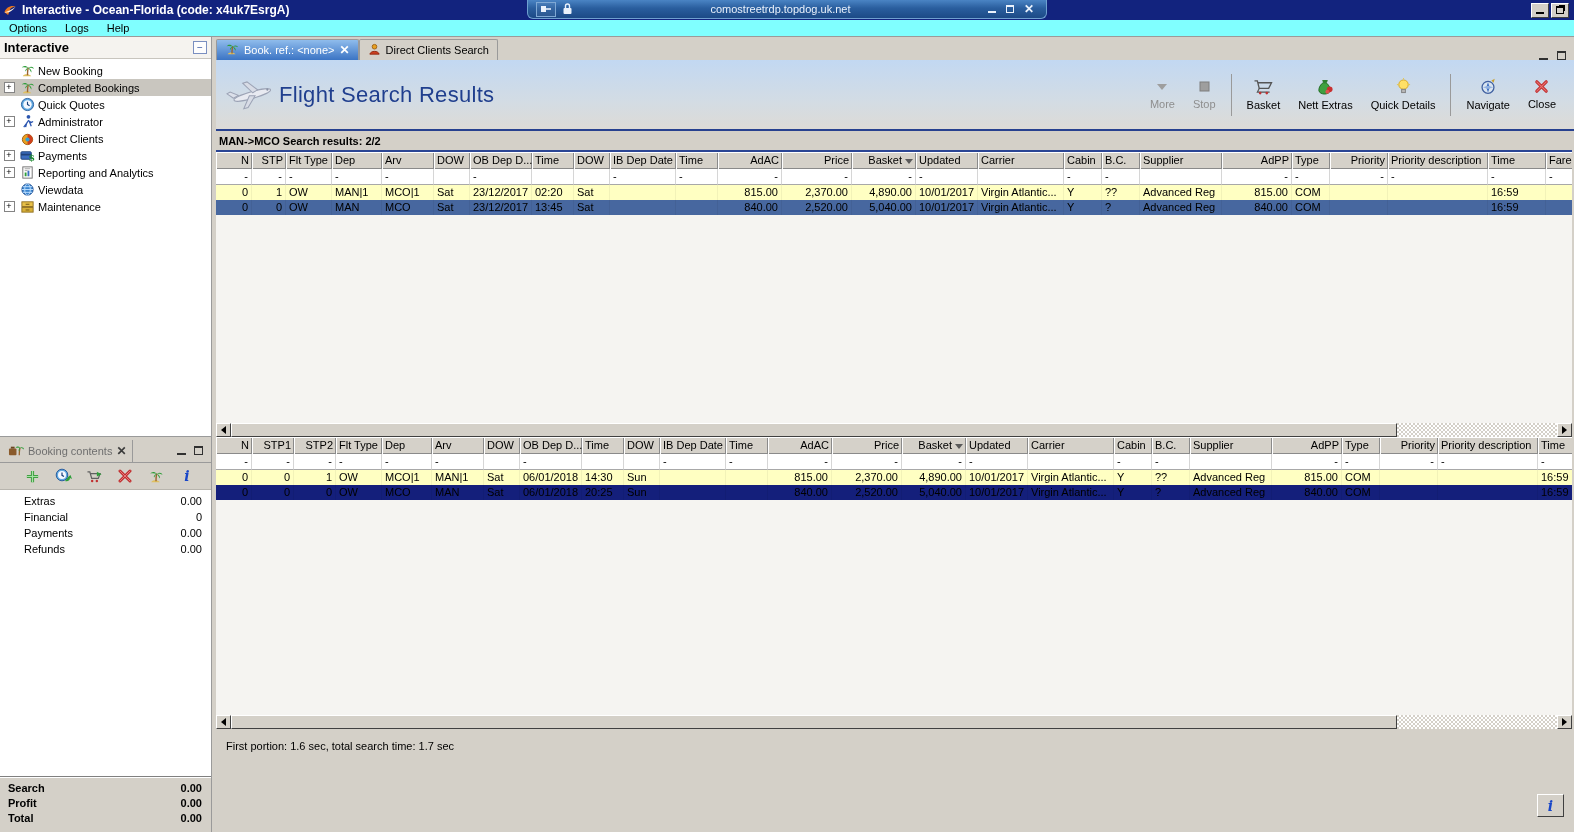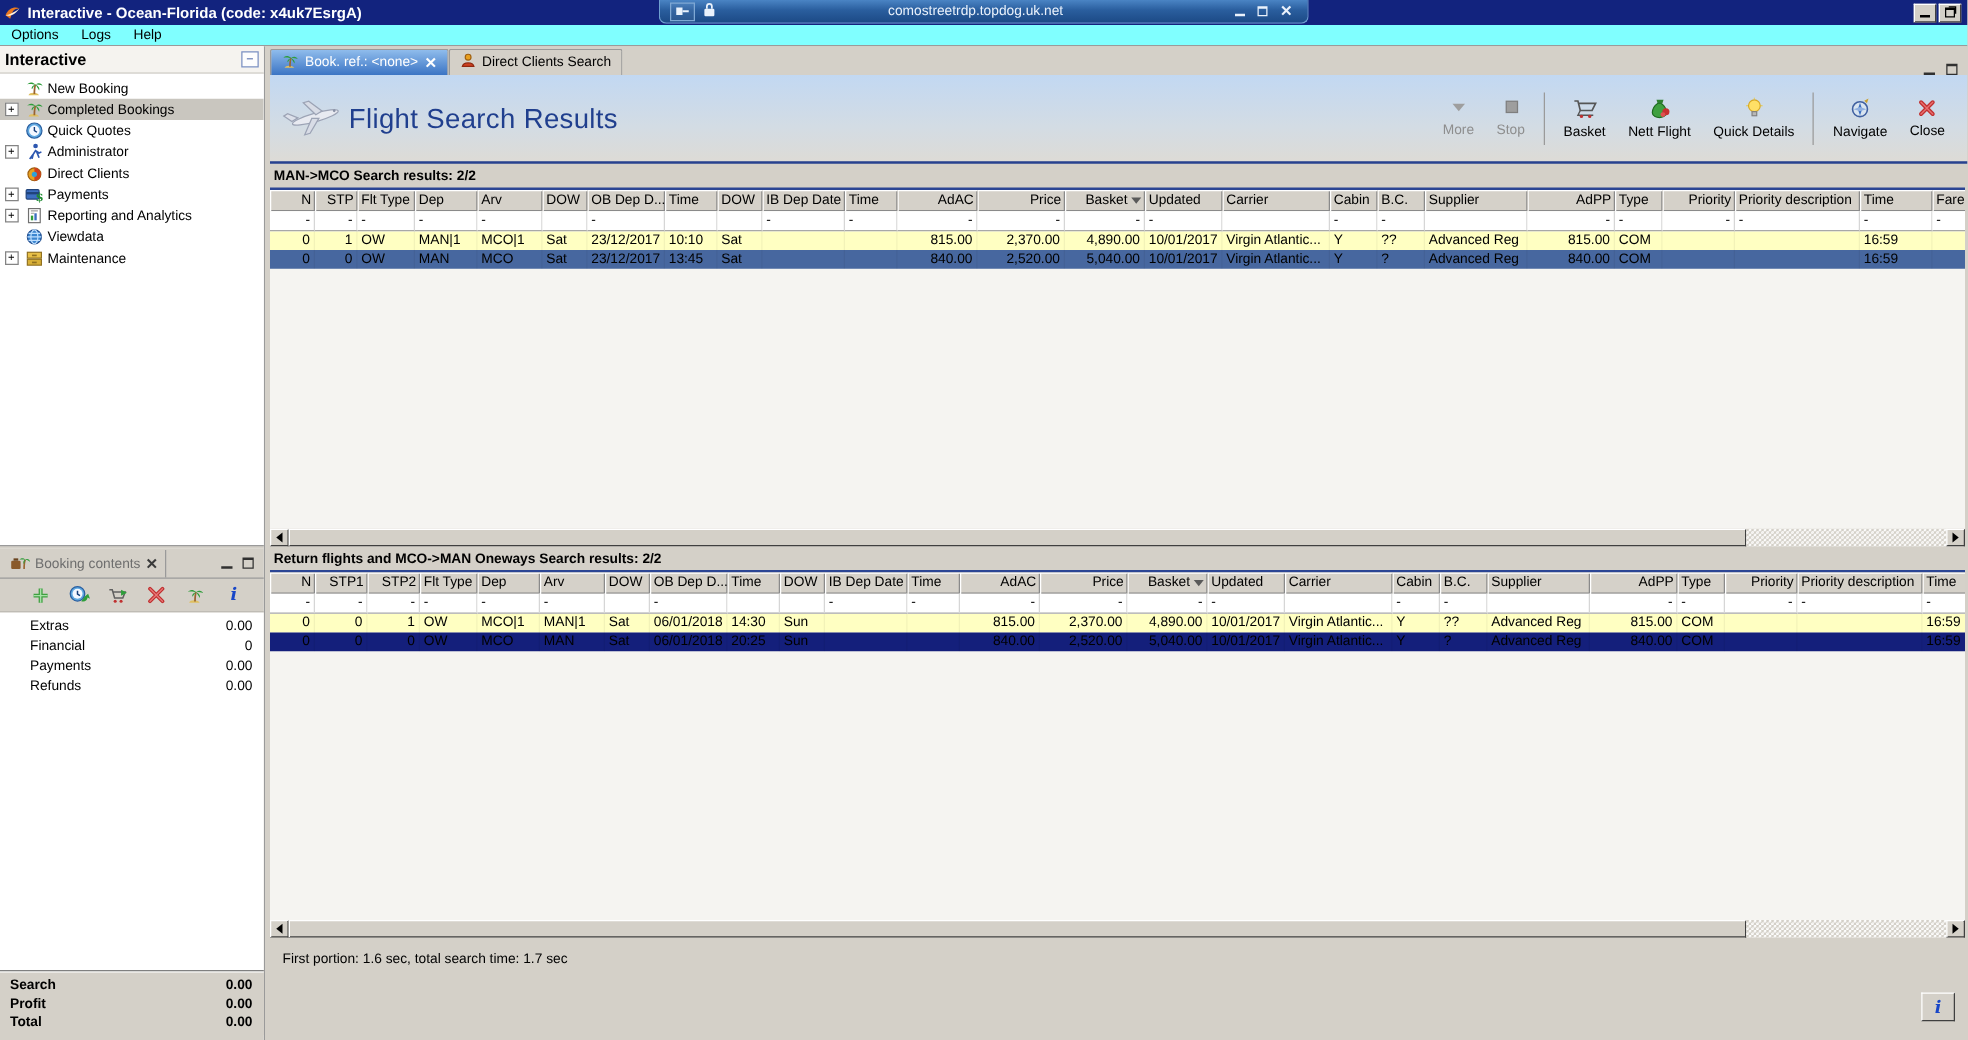--- a/index.html
+++ b/index.html
@@ -419,7 +419,7 @@
                 <circle cx="15" cy="12" r="3" fill="#C83030"></circle>
                 <circle cx="12.5" cy="14.5" r="2.1" fill="#E05050"></circle>
               </svg></span>
-          <span>Nett Flight</span>
+          <span>Nett Extras</span>
           </div>
         <div class="tbtn">
           <span><svg width="15" height="17" viewBox="0 0 16 18">

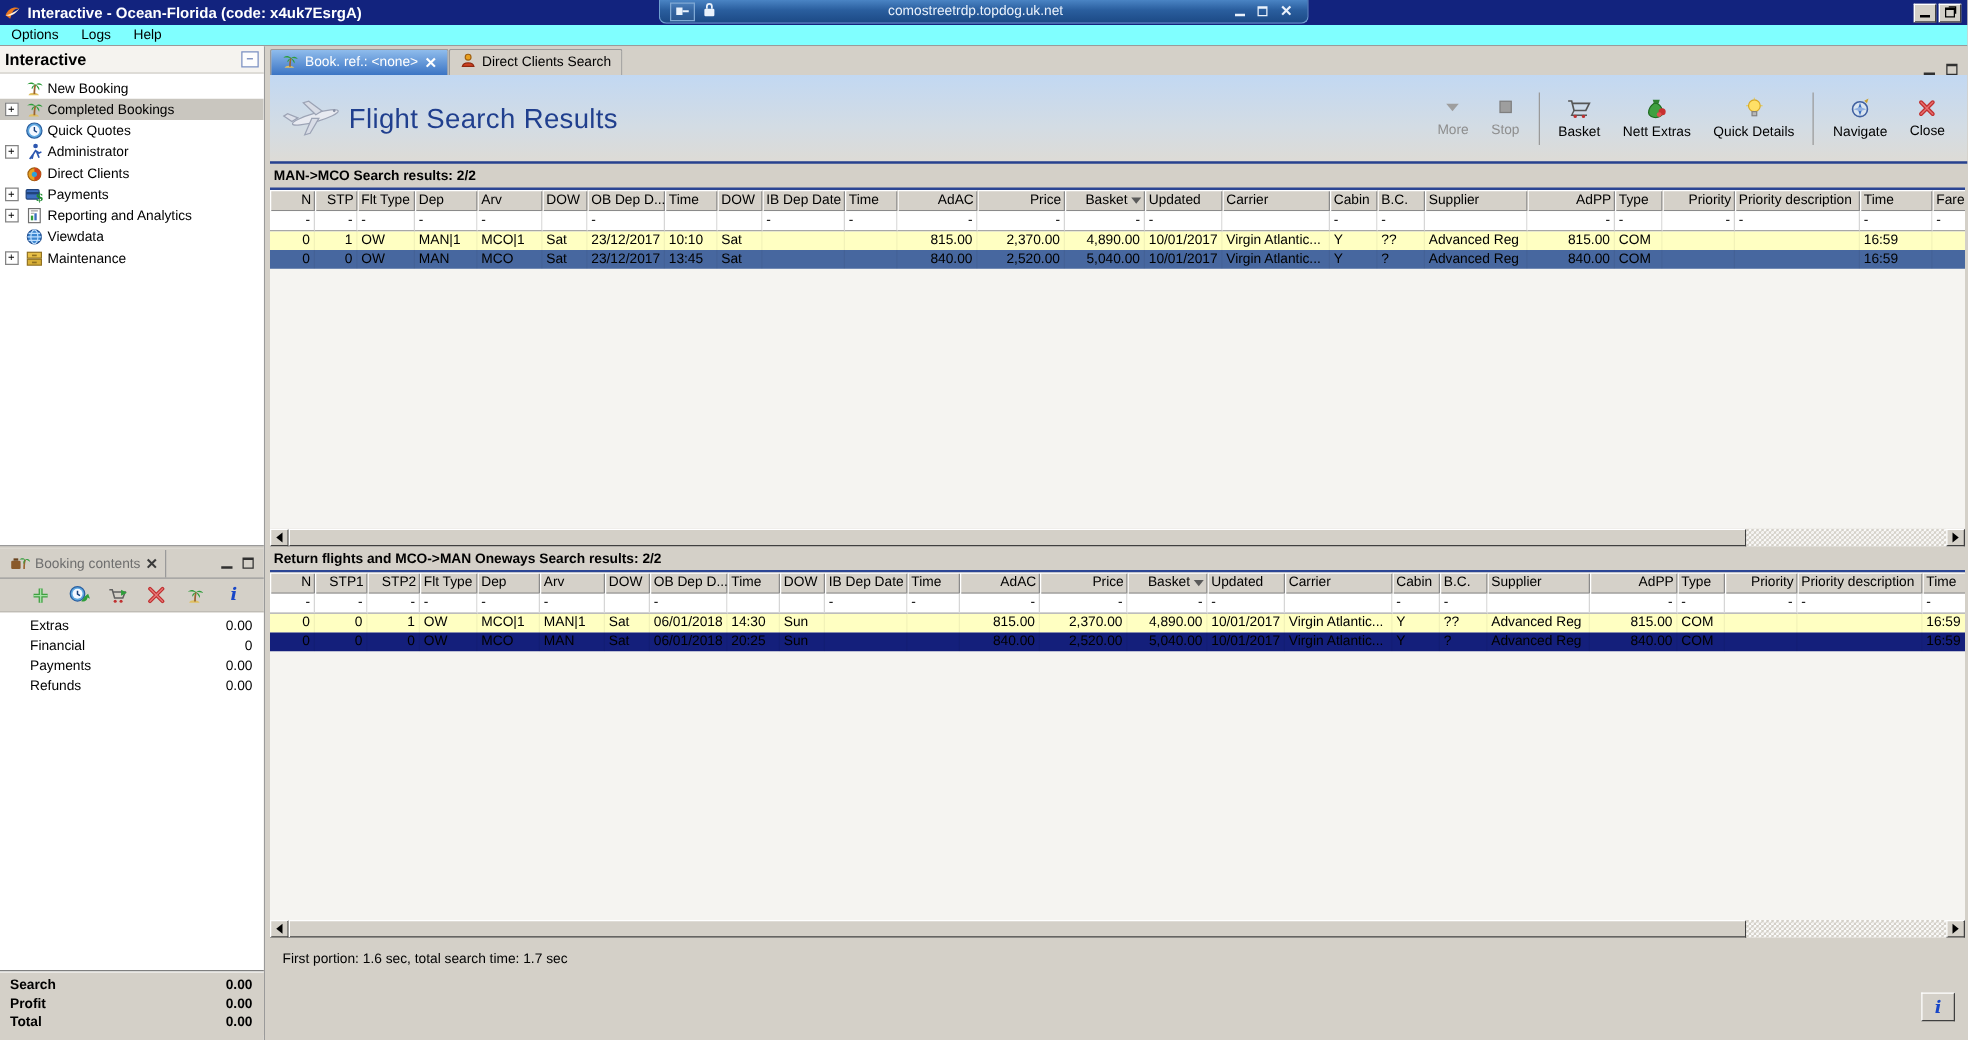--- a/index.html
+++ b/index.html
@@ -513,7 +513,7 @@
           <div class="tcell dcell" style="width: 52px;">MCO|1</div>
           <div class="tcell dcell" style="width: 36px;">Sat</div>
           <div class="tcell dcell" style="width: 62px;">23/12/2017</div>
-          <div class="tcell dcell" style="width: 42px;">10:10</div>
+          <div class="tcell dcell" style="width: 42px;">02:20</div>
           <div class="tcell dcell" style="width: 36px;">Sat</div>
           <div class="tcell dcell" style="width: 66px;"></div>
           <div class="tcell dcell" style="width: 42px;"></div>

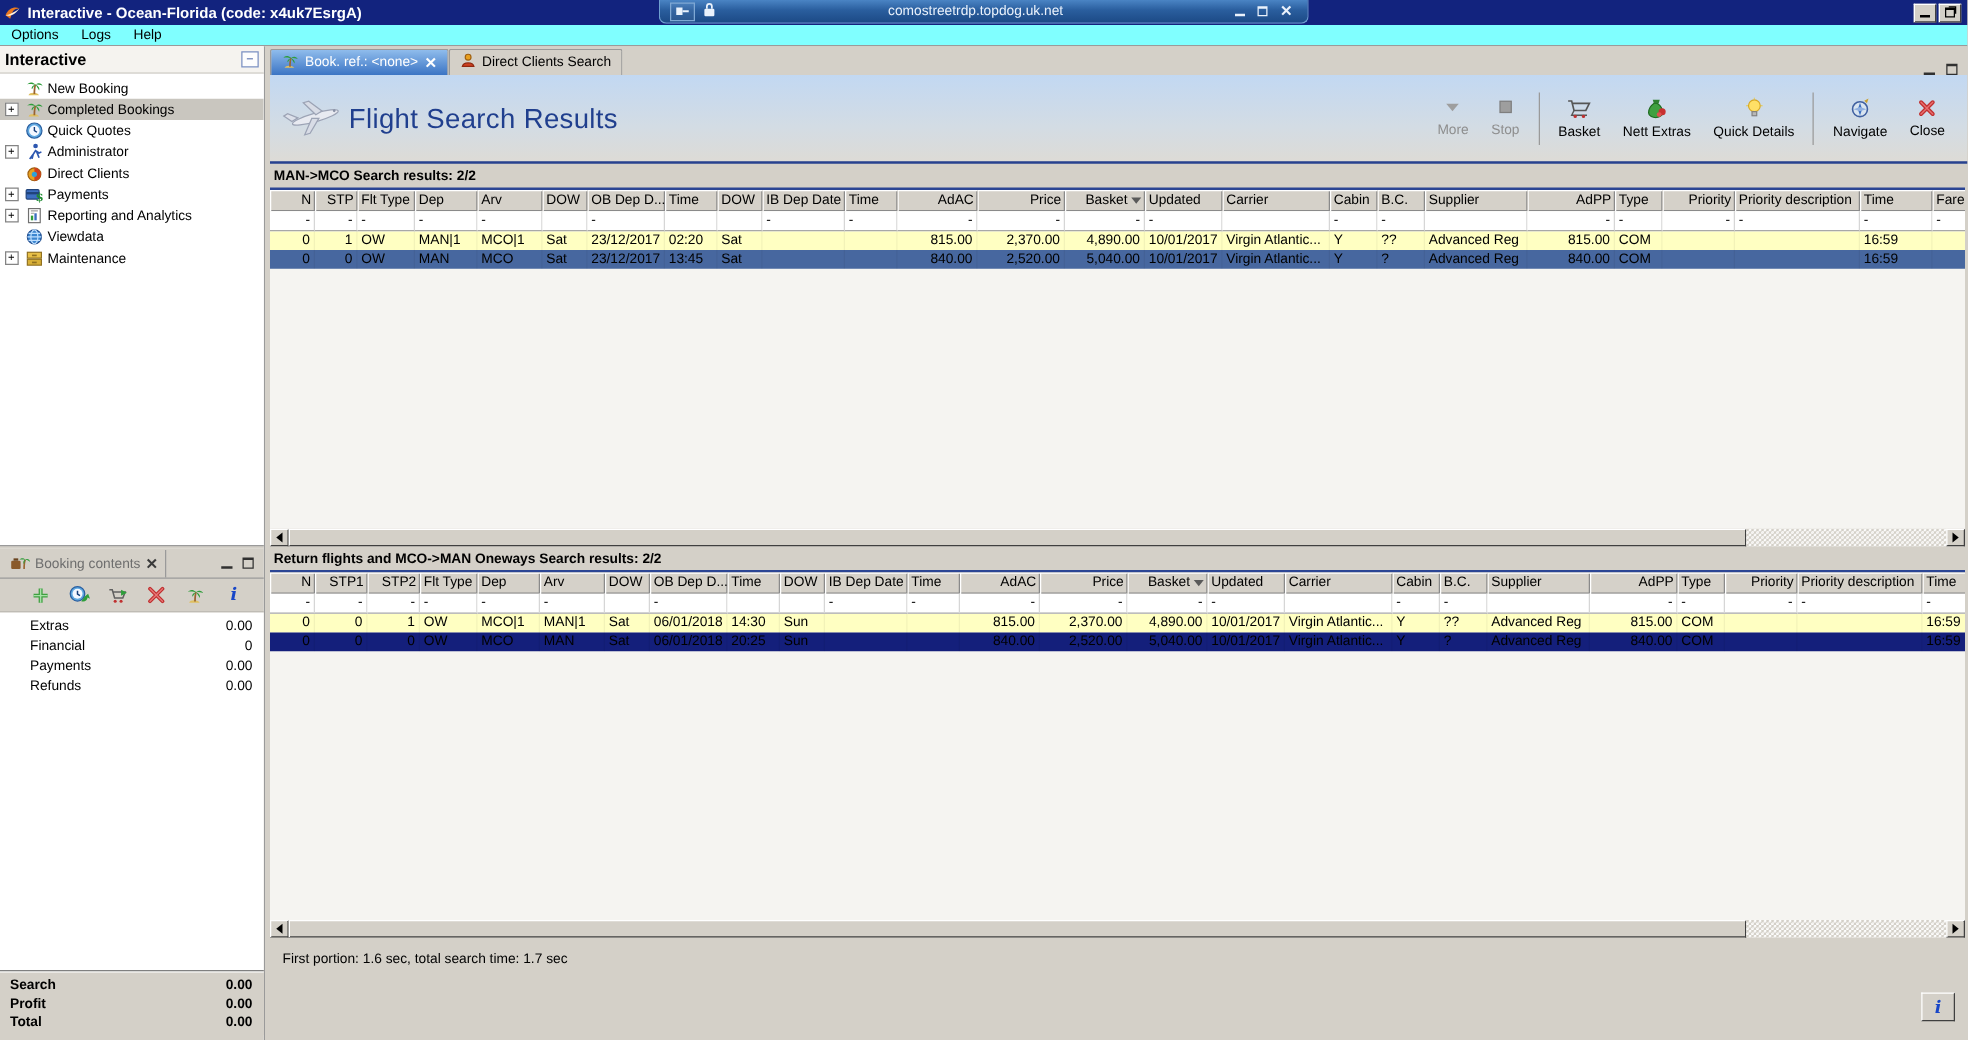--- a/index.html
+++ b/index.html
@@ -571,7 +571,6 @@
         </span>
     </div>
 
-    <div class="sec-title">Return flights and MCO-&gt;MAN Oneways Search results: 2/2</div>
     <div class="grid t1">
         <div class="trow">
           <div class="tcell hcell" style="width: 36px; text-align: right;"><span>N</span></div>

